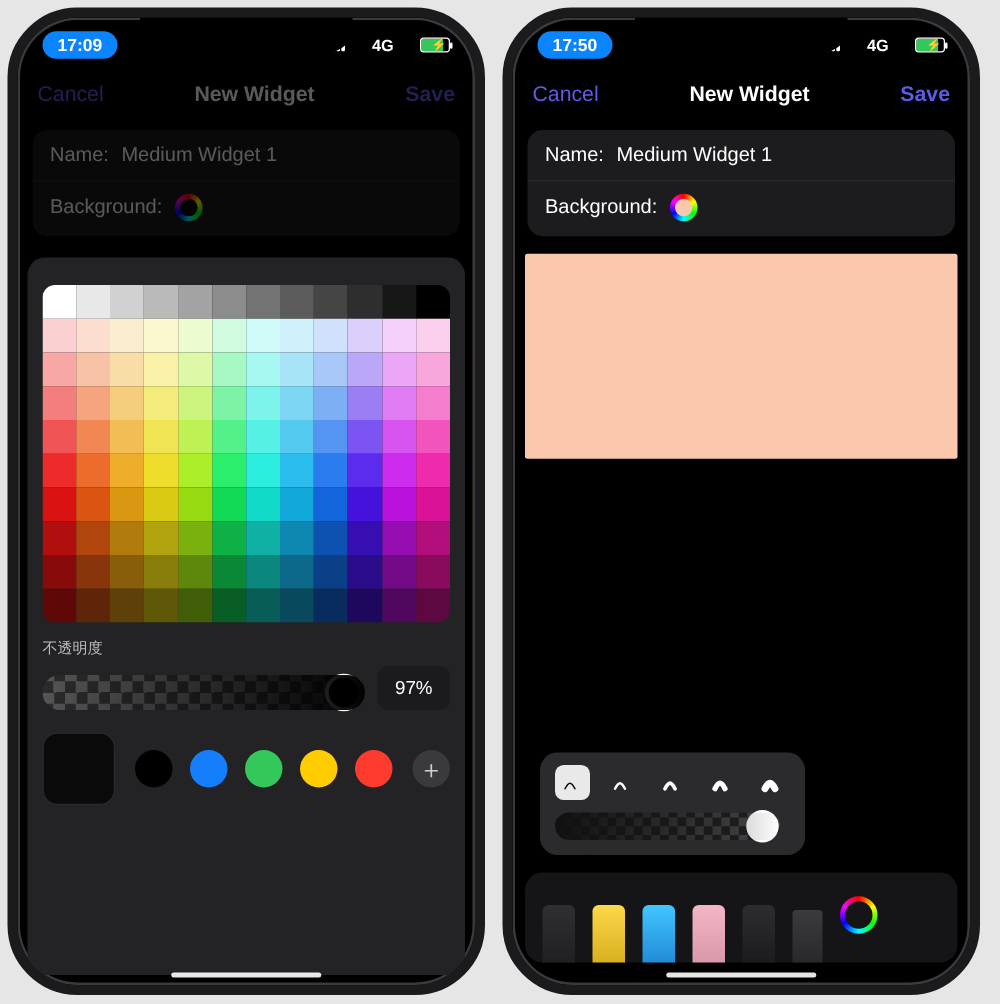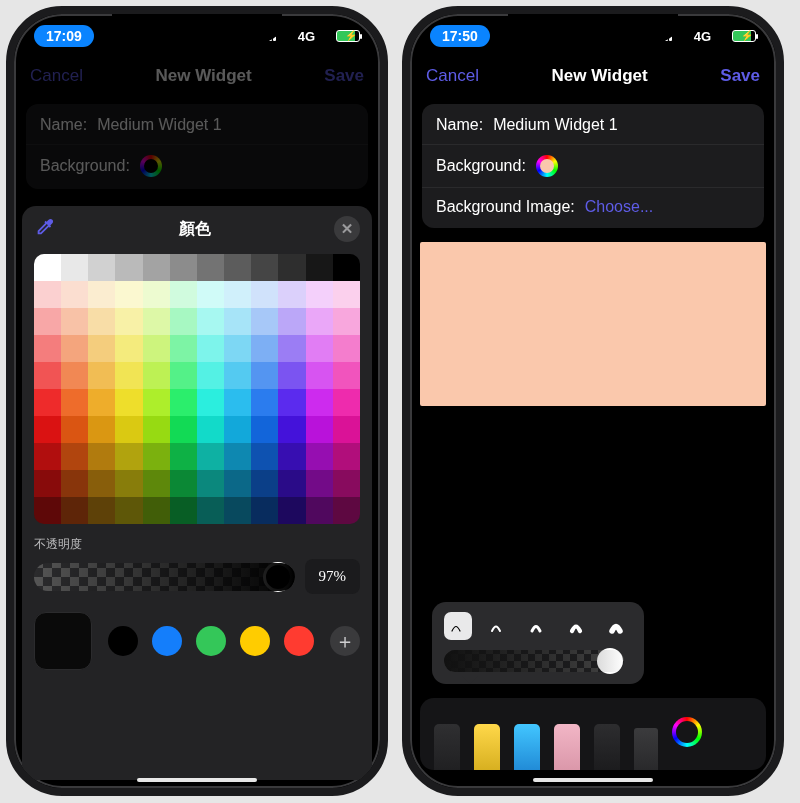--- a/index.html
+++ b/index.html
@@ -322,10 +322,6 @@
             <span class="inner" style="background:#fac8ac"></span>
           </span>
       </div>
-      <div class="row">
-        <span class="lbl">Background Image:</span>
-        <span class="link">Choose...</span>
-      </div>
     </div>
     <div class="canvas"></div>
 

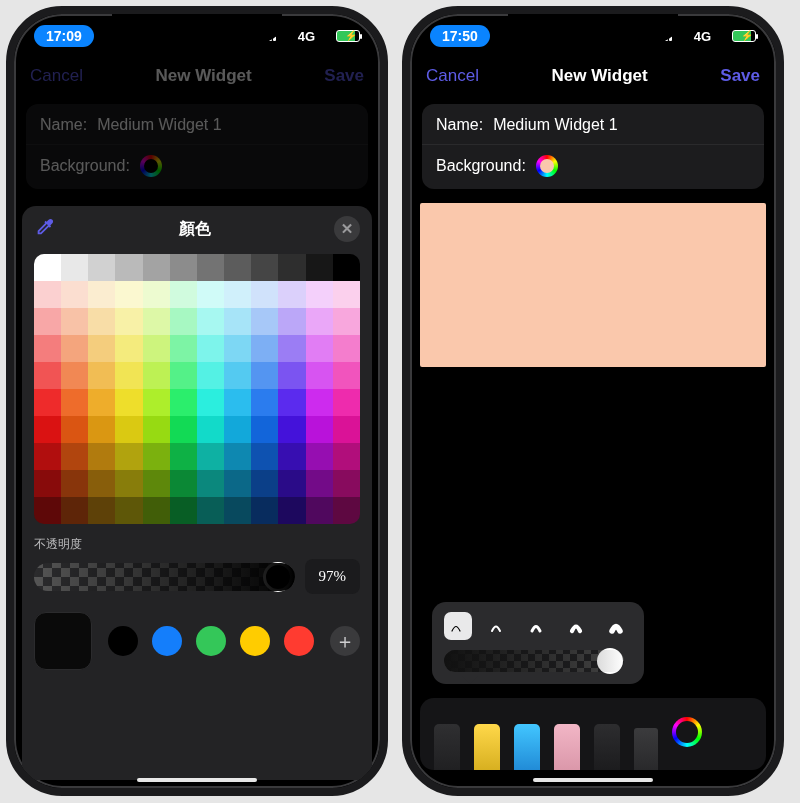--- a/index.html
+++ b/index.html
@@ -139,15 +139,6 @@
     </div>
 
     <div class="sheet">
-      <div class="sheet-hd">
-        <span>
-          <svg class="eye" viewBox="0 0 24 24" fill="currentColor">
-              <path d="M20 4c-1.1-1.1-2.9-1.1-4 0l-2.3 2.3-1-1-1.4 1.4 1 1L4 16v4h4l8.3-8.3 1 1 1.4-1.4-1-1L20 8c1.1-1.1 1.1-2.9 0-4zM7.2 18H6v-1.2l8-8L15.2 10l-8 8z"></path>
-            </svg>
-        </span>
-        <span class="t">顏色</span>
-        <span class="close">✕</span>
-      </div>
       <div class="grid" id="colorgrid">
           <div style="background: rgb(255, 255, 255);"></div>
           <div style="background: rgb(232, 232, 232);"></div>

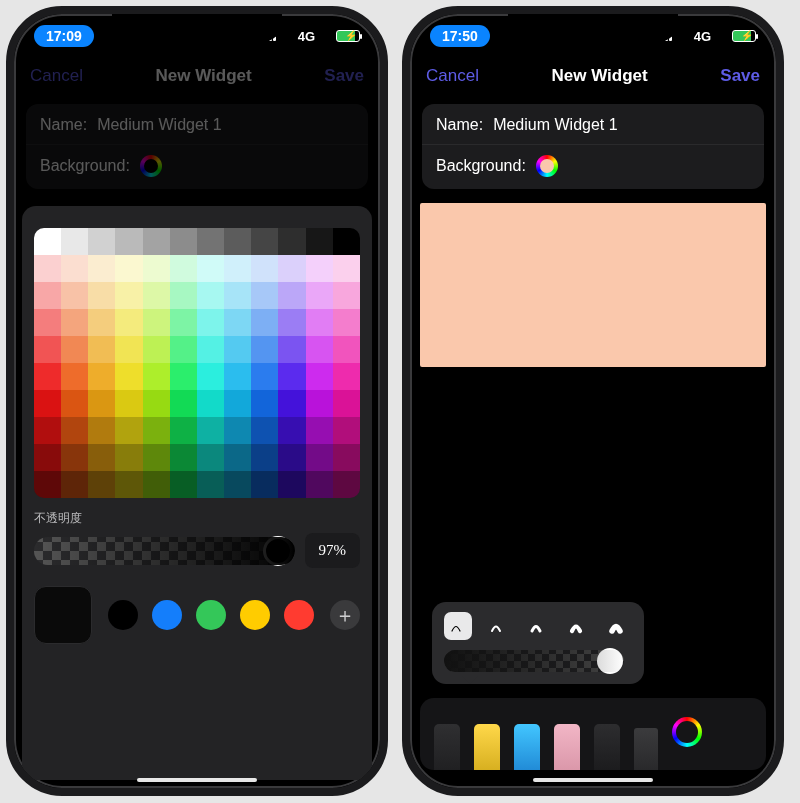--- a/index.html
+++ b/index.html
@@ -54,7 +54,7 @@
         grid-template-rows:repeat(10,1fr);height:270px;border-radius:10px;overflow:hidden;}
   .grid div{width:100%;height:100%;}
   .opac-l{font-size:12px;color:#bdbdbf;margin-top:12px;}
-  .opac{display:flex;align-items:center;gap:10px;margin-top:6px;font-family:Liberation Serif, serif;}
+  .opac{display:flex;align-items:flex-end;gap:10px;margin-top:6px;}
   .track{flex:1;height:28px;border-radius:14px;position:relative;
     background:repeating-conic-gradient(#555 0 25%,#2b2b2d 0 50%) 0/18px 18px;}
   .track:after{content:"";position:absolute;inset:0;border-radius:14px;

